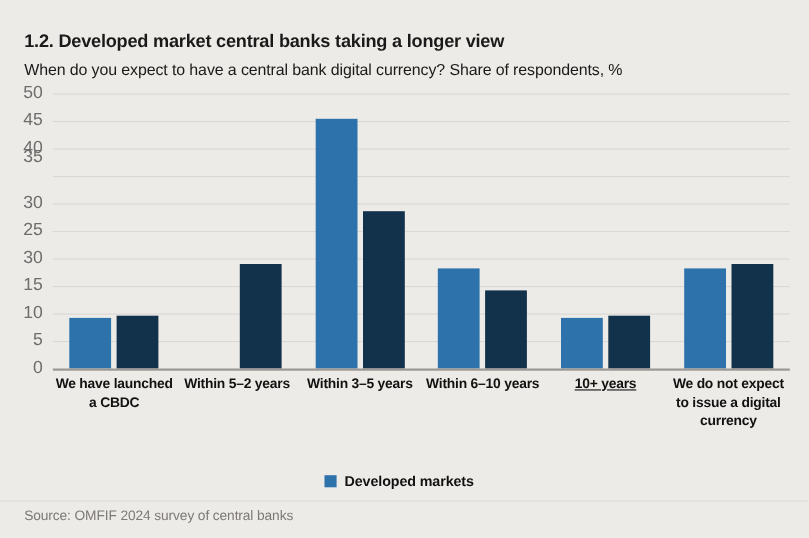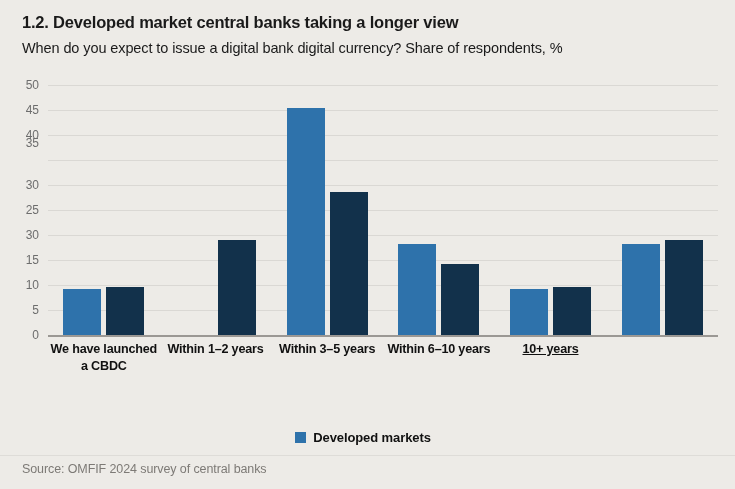--- a/index.html
+++ b/index.html
@@ -24,7 +24,7 @@
   #header {
     position: absolute;
     left: 22px;
-    top: 12px;
+    top: 28px;
     right: 12px;
   }
   #chart-title {

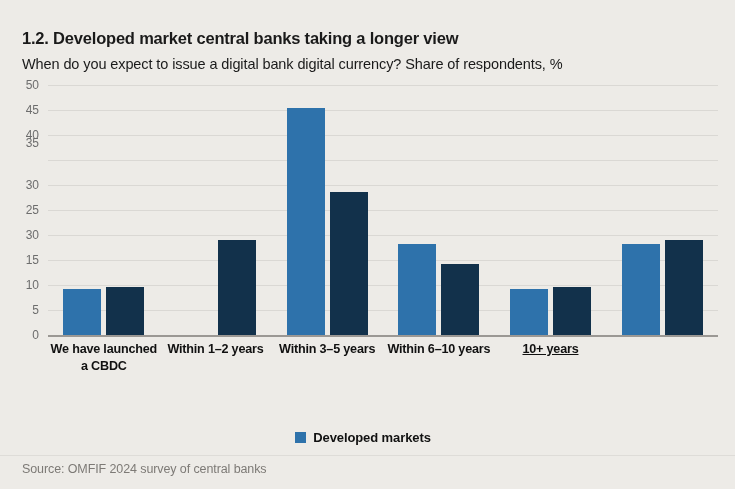--- a/index.html
+++ b/index.html
@@ -186,7 +186,7 @@
 
   <div id="header">
     <div id="chart-title">1.2. Developed market central banks taking a longer view</div>
-    <div id="chart-subtitle">When do you expect to issue a digital bank digital currency? Share of respondents, %</div>
+    <div id="chart-subtitle">When do you expect to have a central bank digital currency? Share of respondents, %</div>
   </div>
 
   <div id="plot-wrap">

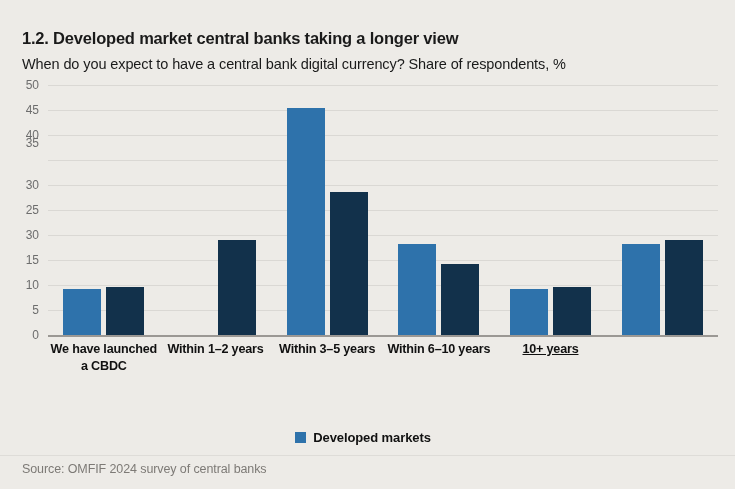--- a/index.html
+++ b/index.html
@@ -72,7 +72,7 @@
     right: 100%;
     margin-right: 9px;
     transform: translateY(-50%);
-    font-size: 12px;
+    font-size: 16px;
     color: #6d6d6d;
     white-space: nowrap;
   }

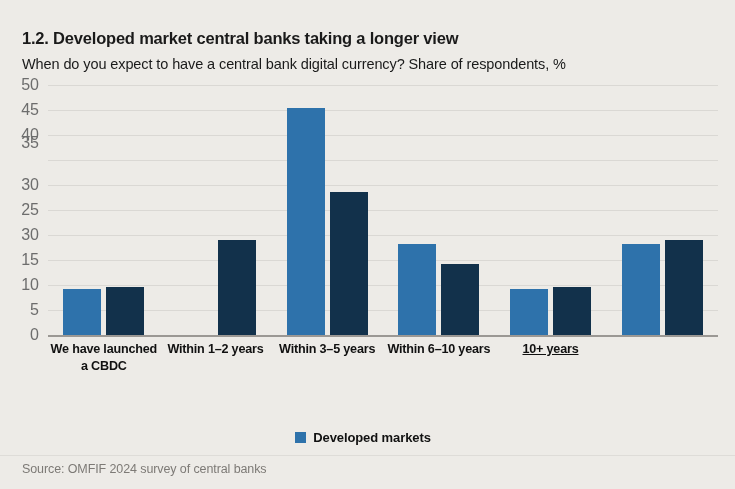--- a/index.html
+++ b/index.html
@@ -243,7 +243,7 @@
     <div id="axis-baseline"></div>
     <div id="xlabels">
         <div class="xlabel" style="left: 0px; width: 111.667px;">We have launched a CBDC</div>
-        <div class="xlabel" style="left: 111.667px; width: 111.667px;">Within 1–2 years</div>
+        <div class="xlabel" style="left: 111.667px; width: 111.667px;">Within 5–2 years</div>
         <div class="xlabel" style="left: 223.333px; width: 111.667px;">Within 3–5 years</div>
         <div class="xlabel" style="left: 335px; width: 111.667px;">Within 6–10 years</div>
         <div class="xlabel" style="left: 446.667px; width: 111.667px; text-decoration: underline;">10+ years</div>

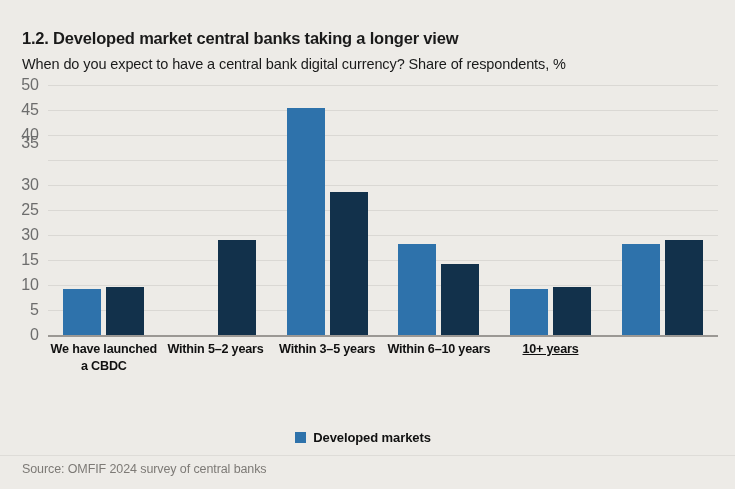--- a/index.html
+++ b/index.html
@@ -247,6 +247,7 @@
         <div class="xlabel" style="left: 223.333px; width: 111.667px;">Within 3–5 years</div>
         <div class="xlabel" style="left: 335px; width: 111.667px;">Within 6–10 years</div>
         <div class="xlabel" style="left: 446.667px; width: 111.667px; text-decoration: underline;">10+ years</div>
+        <div class="xlabel" style="left: 558.333px; width: 111.667px;">We do not expect to issue a digital currency</div>
       </div>
   </div>
 

